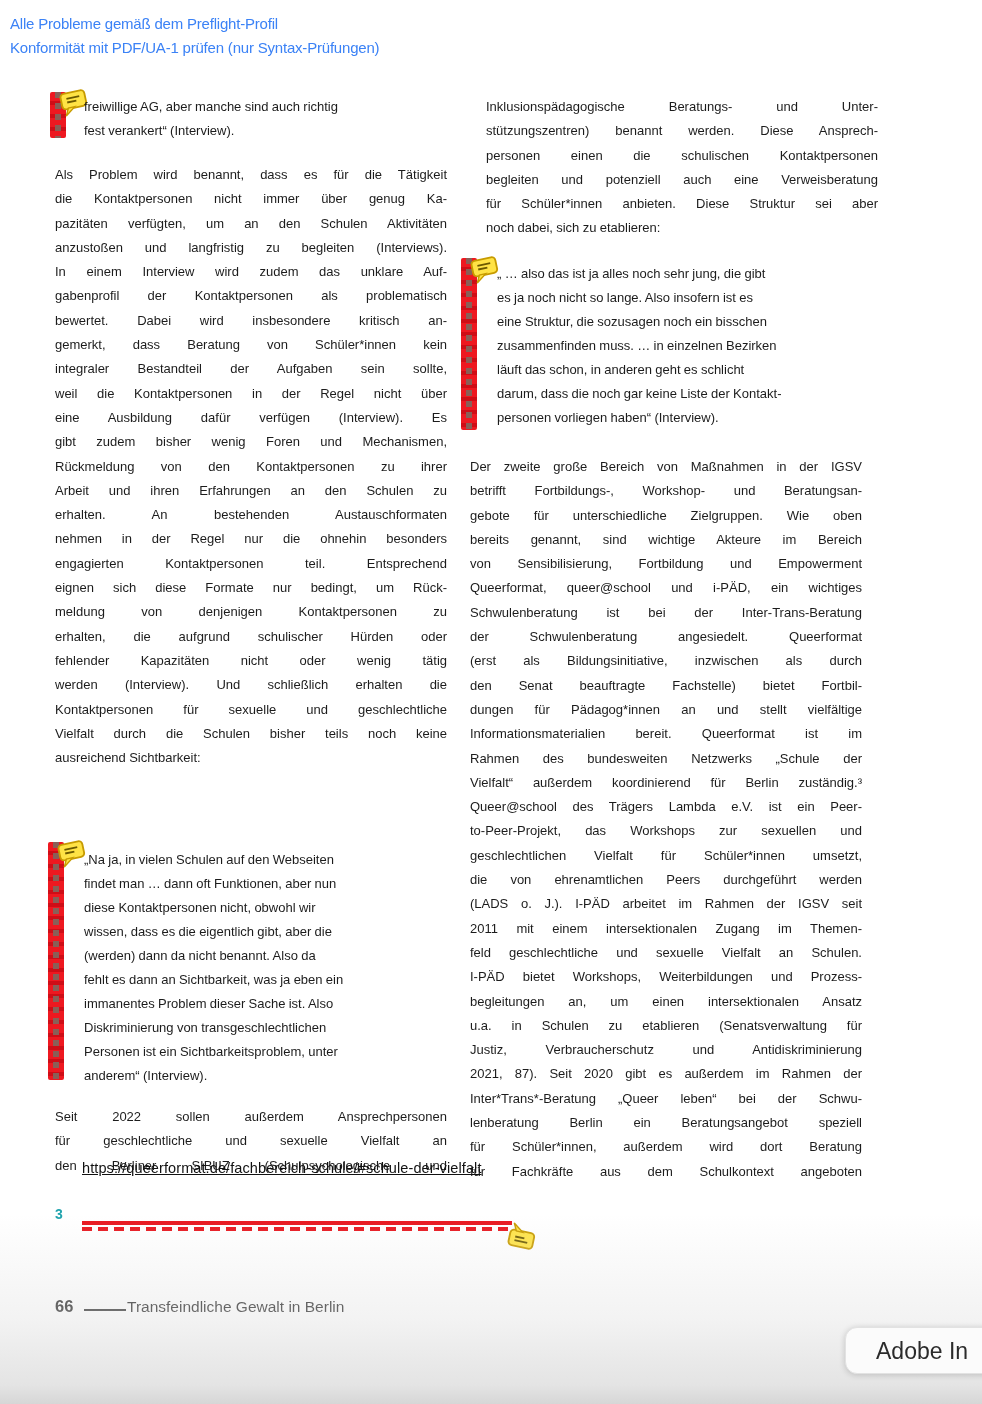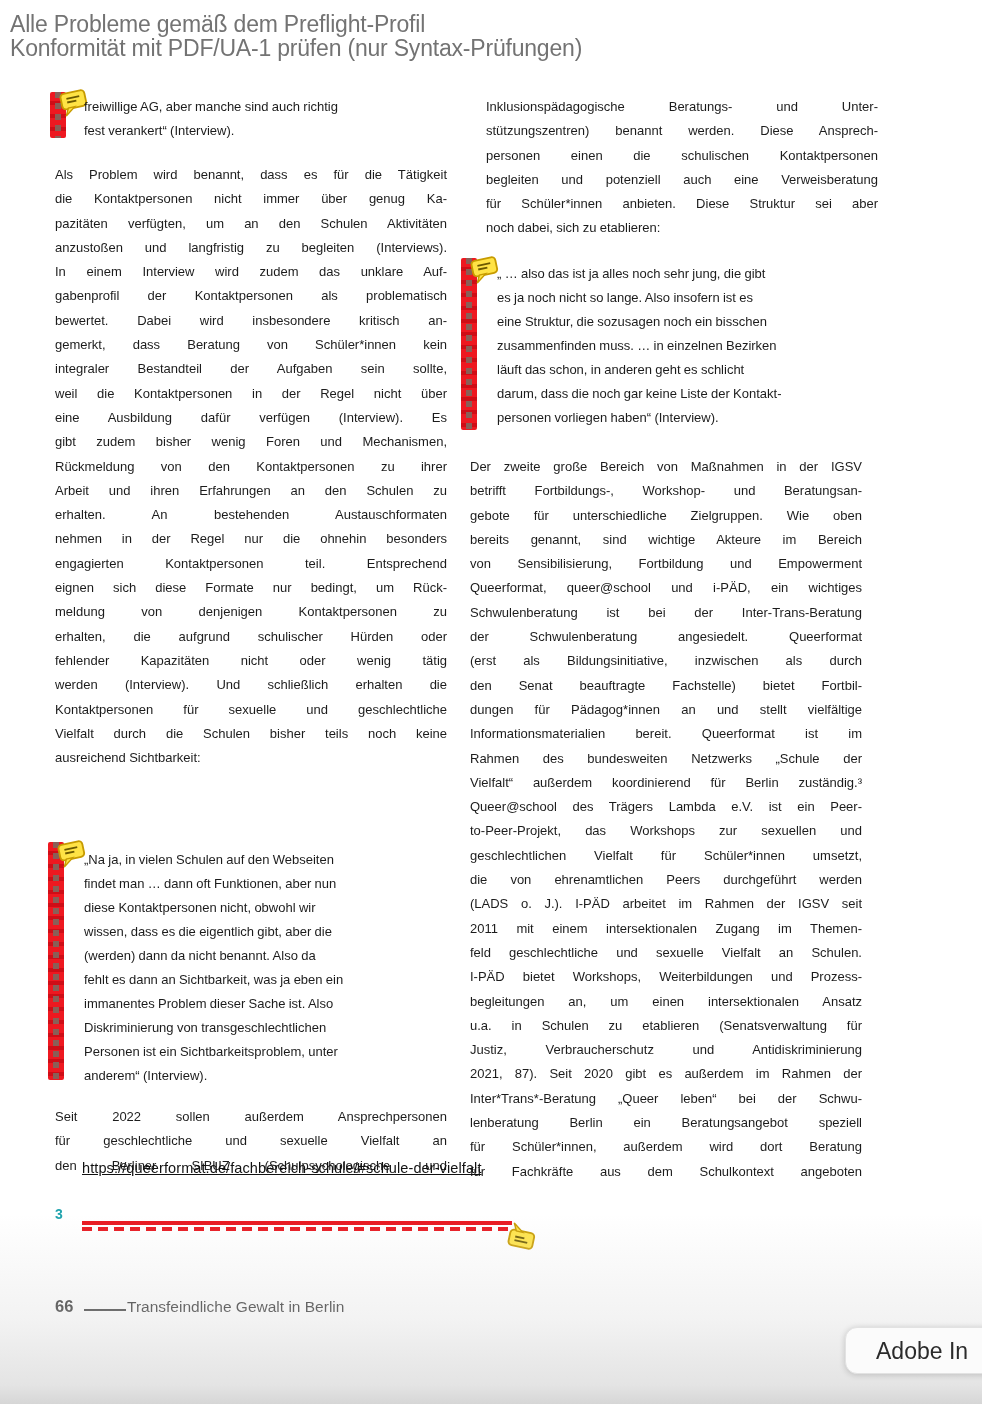--- a/index.html
+++ b/index.html
@@ -7,8 +7,8 @@
        font-family:"Liberation Sans","DejaVu Sans",sans-serif;color:#1c1c1c;}
   #page{position:relative;width:982px;height:1404px;background:#fff;overflow:hidden;}
 
-  .hdr{position:absolute;left:10px;top:12px;font-size:23px;line-height:24px;
-       color:#737373;letter-spacing:-0.2px;}
+  .hdr{position:absolute;left:10px;top:12px;font-size:15px;line-height:24px;
+       color:#3b82f6;letter-spacing:-0.2px;}
 
   .tblock{position:absolute;font-size:13px;line-height:24.3px;word-spacing:-0.3px;color:#1c1c1c;}
   .just .jline{text-align:justify;text-align-last:justify;}

